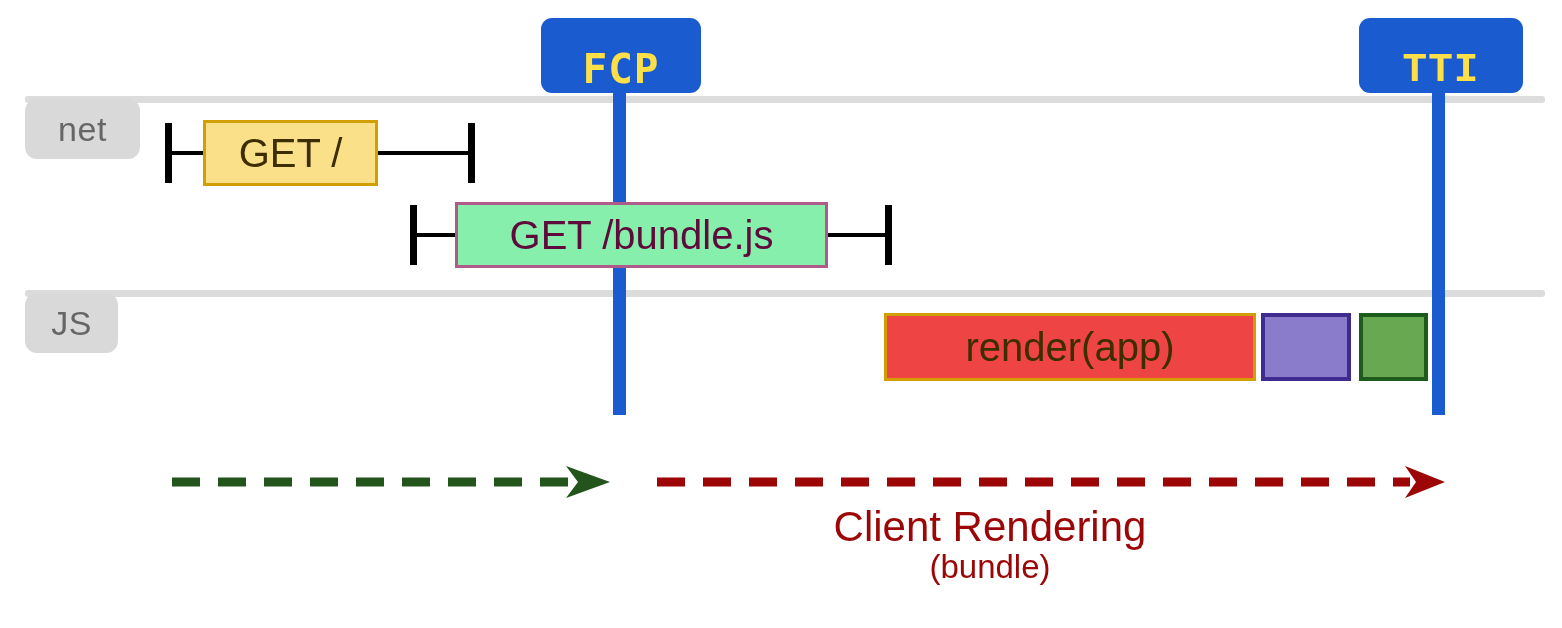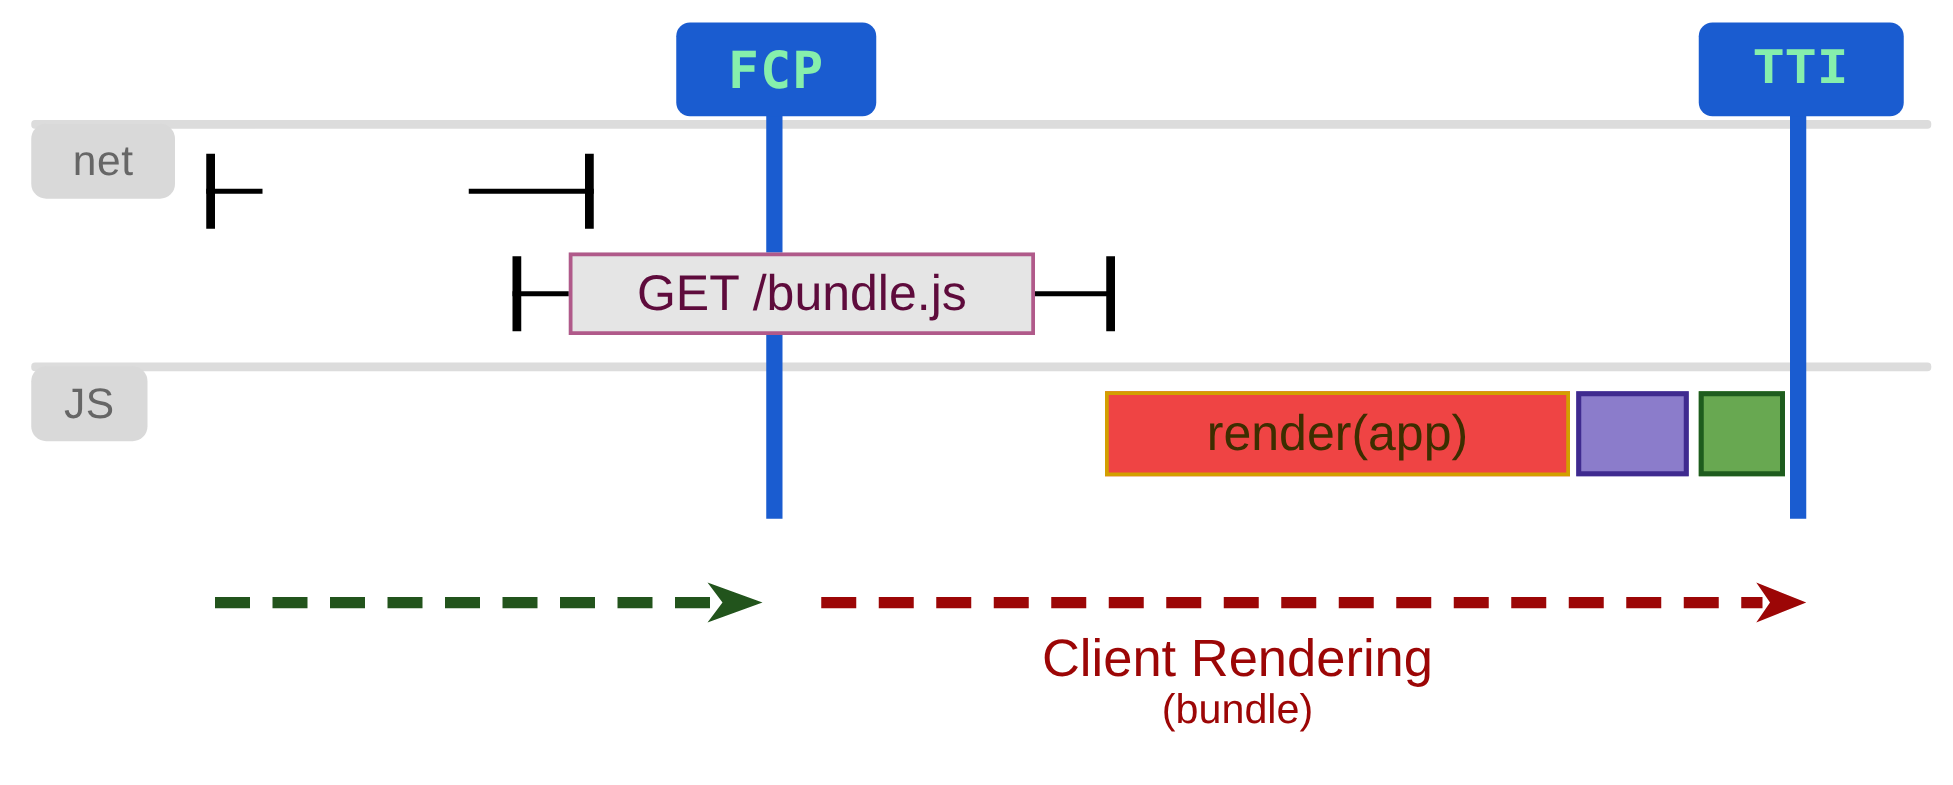--- a/index.html
+++ b/index.html
@@ -79,9 +79,9 @@
     background: #1a5cd0;
     border-radius: 11px;
     display: flex;
-    align-items: center;
+    align-items: flex-end;
     justify-content: center;
-    color: #86efac;
+    color: #fde047;
     font-family: "DejaVu Sans Mono", monospace;
     font-weight: bold;
     font-size: 41px;

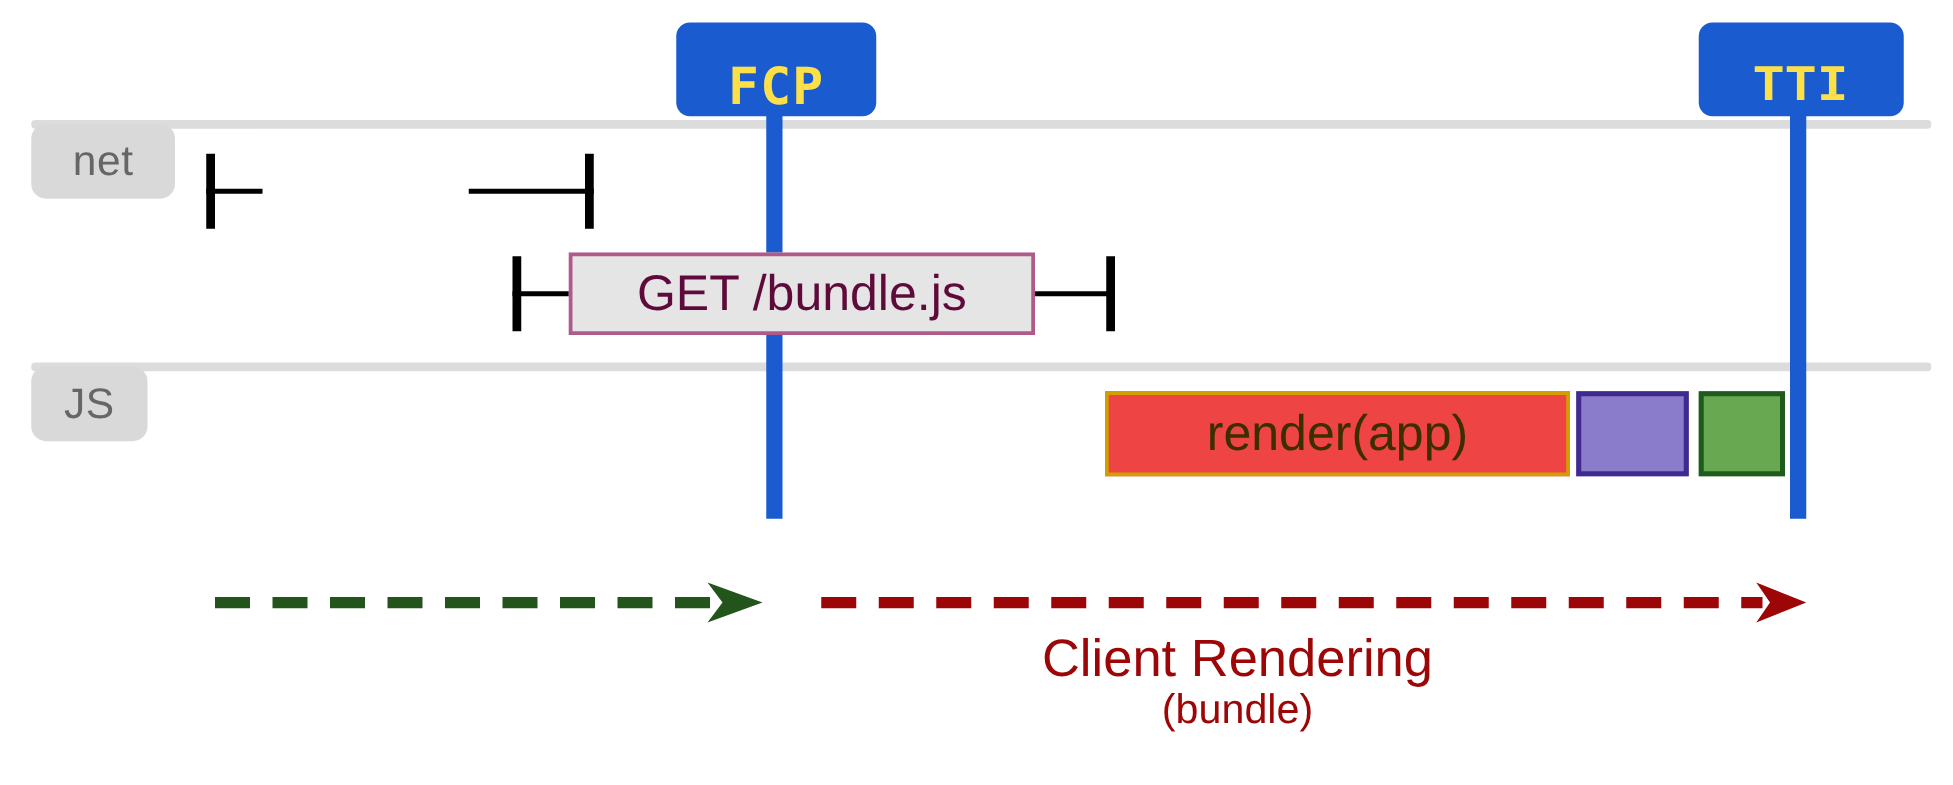--- a/index.html
+++ b/index.html
@@ -120,6 +120,10 @@
     <div class="whisker-line" style="left:0px; width:45px;"></div>
     <div class="whisker-line" style="left:210px; width:100px;"></div>
     <div class="whisker-cap" style="left:303px; height:60px;"></div>
+    <div class="bar-box z-bar" style="left:38px; top:0px; width:175px; height:66px;
+                background:#fbe08a; border:3px solid #d39f00;">
+      <span class="bar-label" style="color:#3d2e00;">GET /</span>
+    </div>
   </div>
 
   <div class="netbar-wrap" style="left:410px; top:202px; width:482px; height:66px;">

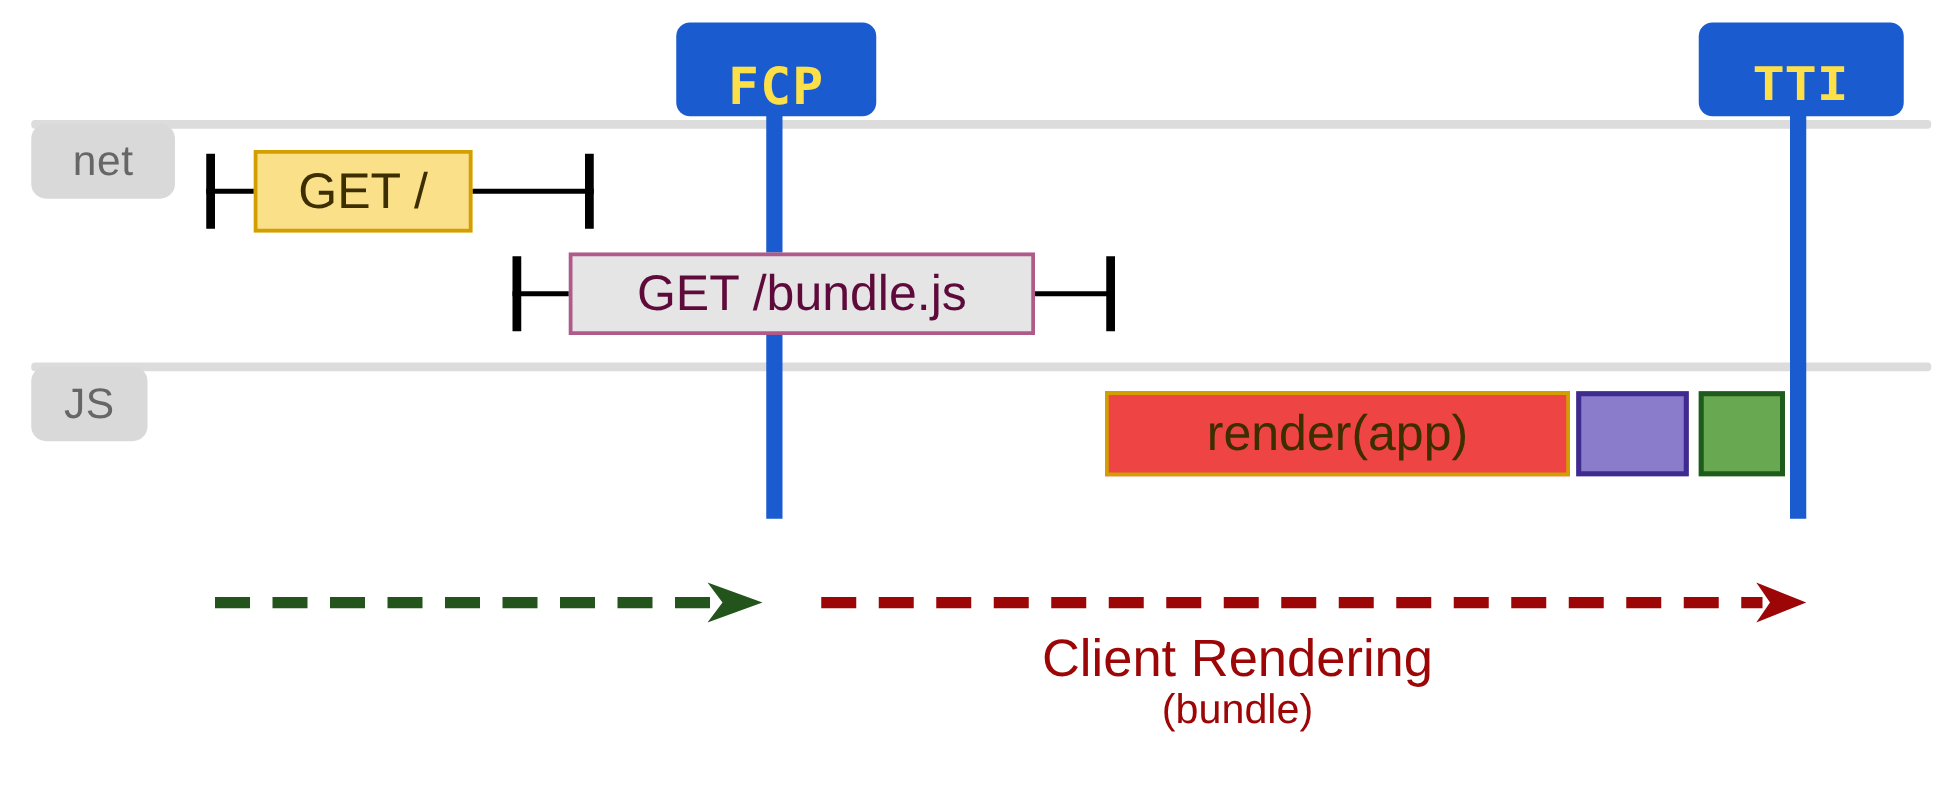--- a/index.html
+++ b/index.html
@@ -132,7 +132,7 @@
     <div class="whisker-line" style="left:415px; width:65px;"></div>
     <div class="whisker-cap" style="left:475px; height:60px;"></div>
     <div class="bar-box z-bar" style="left:45px; top:0px; width:373px; height:66px;
-                background:#e5e5e5; border:3px solid #b05a8a;">
+                background:#86efac; border:3px solid #b05a8a;">
       <span class="bar-label" style="color:#5e0b3c;">GET /bundle.js</span>
     </div>
   </div>

